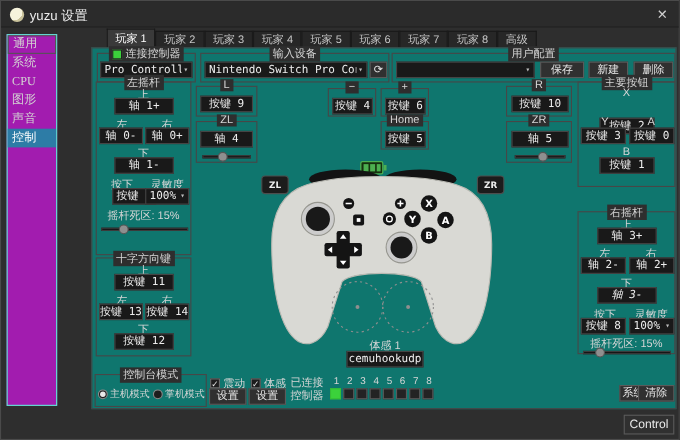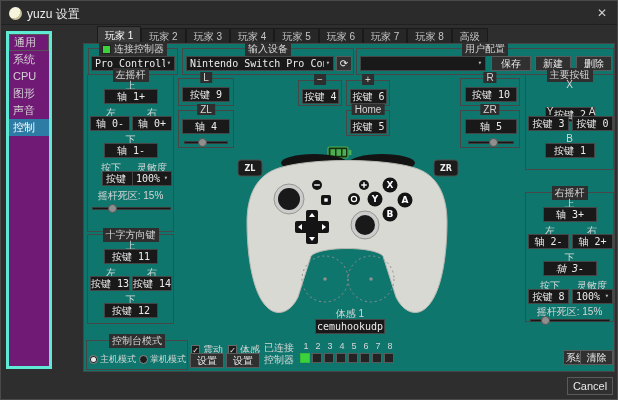--- a/index.html
+++ b/index.html
@@ -14,7 +14,7 @@
   .close { position:absolute; right:7px; top:4px; width:16px; height:16px; font-size:12px; line-height:16px; text-align:center; color:#cfcfcf; }
 
   
-  .sidebar { position:absolute; left:5px; top:30px; width:46px; height:338px; background:#701a75; border:3px solid #5eead4; }
+  .sidebar { position:absolute; left:5px; top:30px; width:46px; height:338px; background:#a21caf; border:1px solid #5eead4;font-family:Liberation Serif, serif; }
   .side-item { height:17px; line-height:17px; padding-left:4px; font-size:11px; color:#d2d2d2; white-space:nowrap; }
   .side-item.focus { border:1px solid #555; line-height:15px; }
   .side-item.sel { background:#2d7ca6; color:#ffffff; }

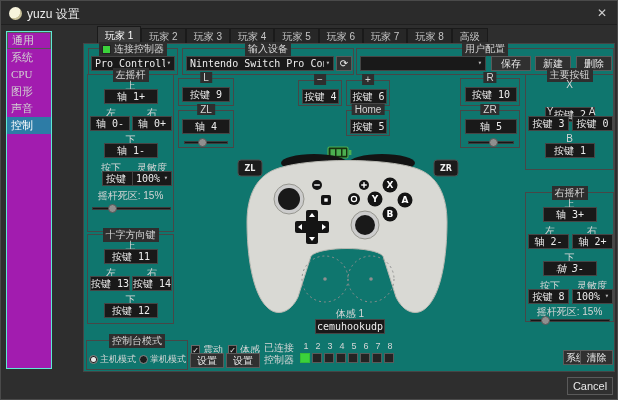--- a/index.html
+++ b/index.html
@@ -390,7 +390,7 @@
     <div class="btn" style="left:496px; top:306px; width:33px;">清除</div>
   </div>
 
-  <div class="btn big" style="left:566px; top:376px; width:46px;">Cancel</div>
+  <div class="btn big" style="left:566px; top:376px; width:46px;">Control</div>
 
 </div>
 

